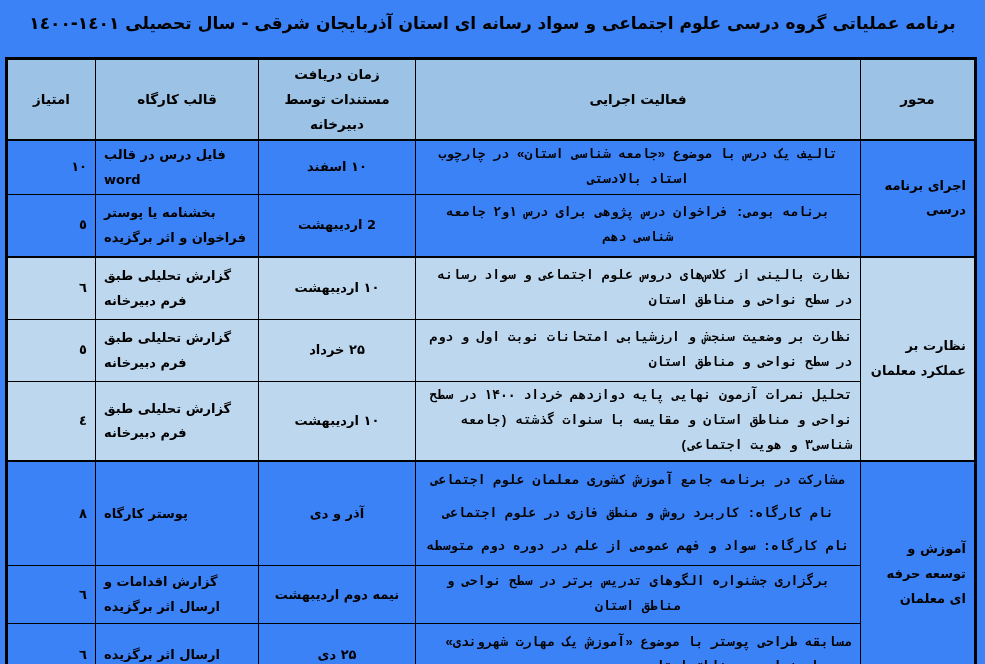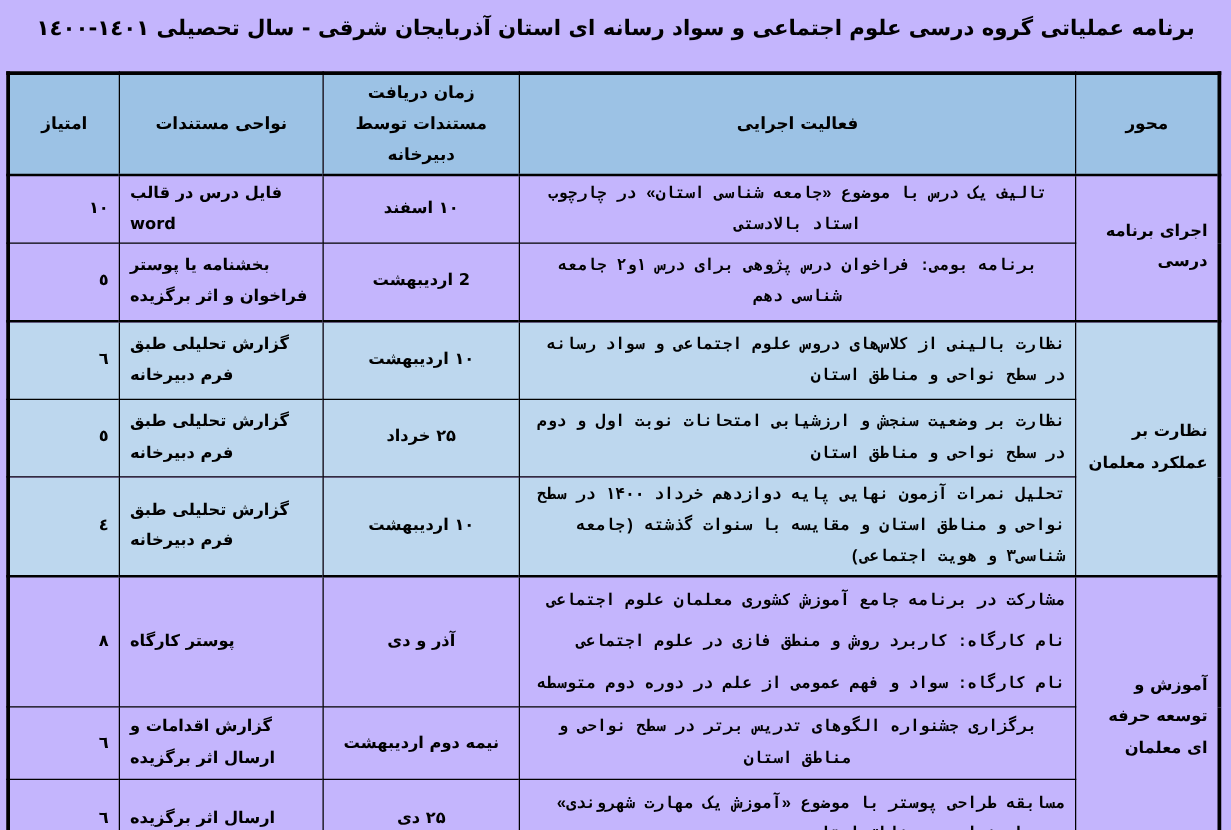--- a/index.html
+++ b/index.html
@@ -8,7 +8,7 @@
     font-family:"DejaVu Sans",sans-serif;
     color:#000;direction:rtl;
   }
-  .page{position:relative;width:985px;height:664px;background:#c4b5fd;overflow:hidden;}
+  .page{position:relative;width:985px;height:664px;background:#3b82f6;overflow:hidden;}
   .doc-title{
     position:absolute;top:13px;right:0;width:100%;
     text-align:center;font-weight:bold;font-size:17px;color:#000;

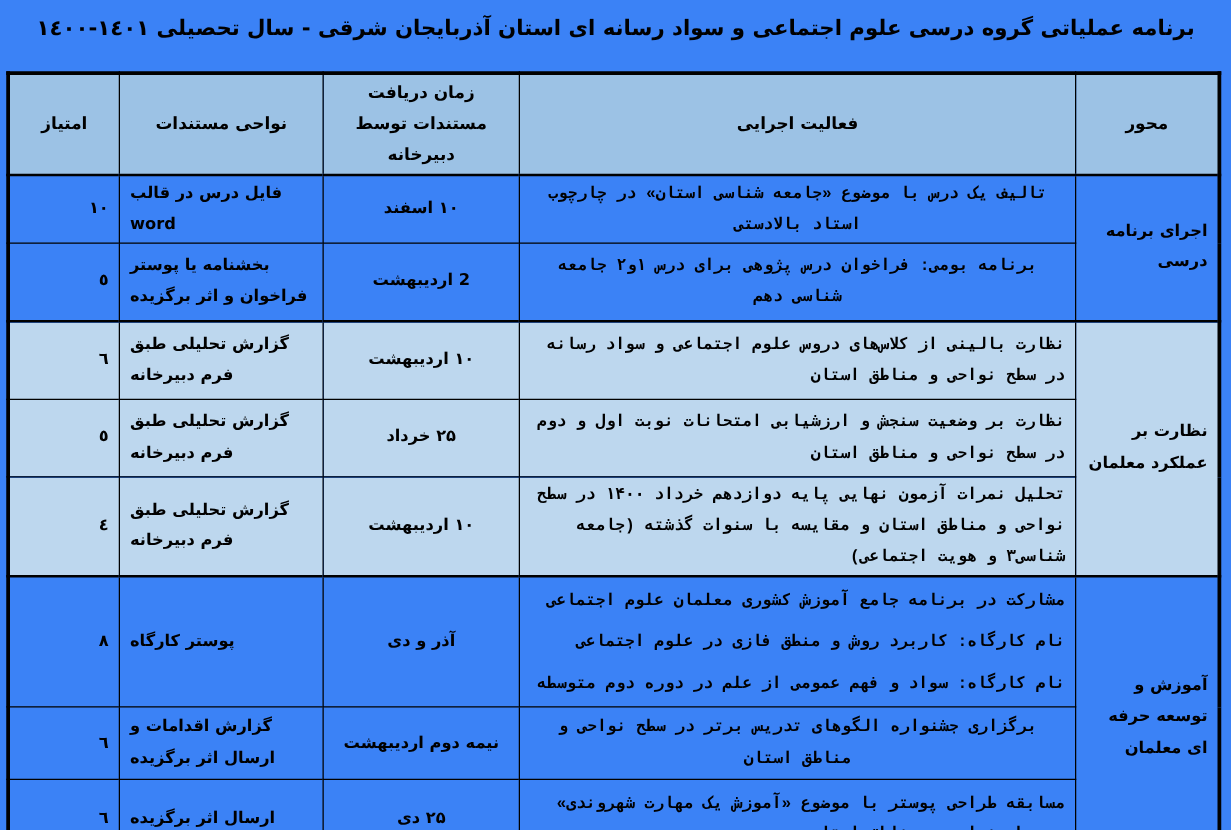--- a/index.html
+++ b/index.html
@@ -86,7 +86,7 @@
         <th>محور</th>
         <th>فعالیت اجرایی</th>
         <th>زمان دریافت مستندات توسط دبیرخانه</th>
-        <th>نواحی مستندات</th>
+        <th>قالب کارگاه</th>
         <th>امتیاز</th>
       </tr>
     </thead>

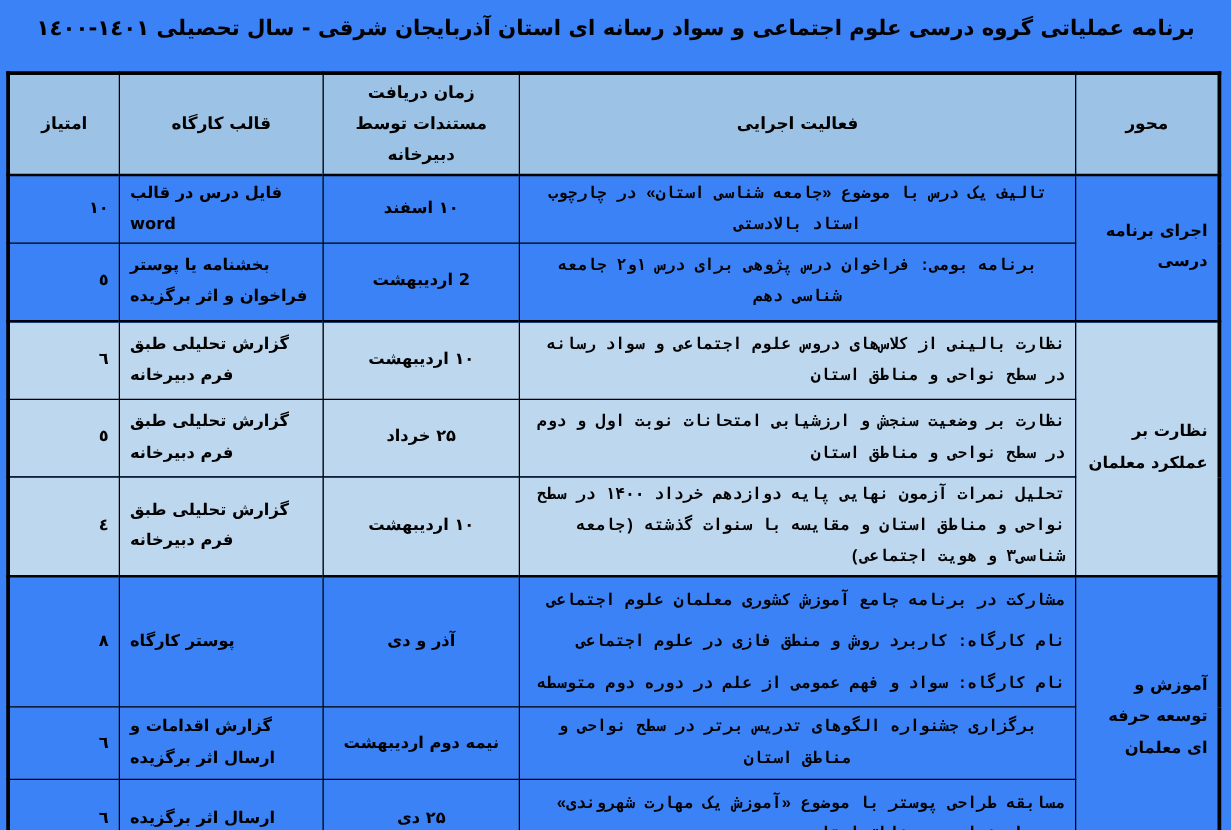--- a/index.html
+++ b/index.html
@@ -50,7 +50,7 @@
   td.activity-cell{line-height:27px;font-family:Liberation Mono, monospace;}
   td.activity-cell.center{text-align:center;}
   td.activity-cell.right{text-align:right;}
-  td.activity-cell .act-line{white-space:nowrap;}
+  td.activity-cell .act-line{white-space:nowrap;text-align:center;}
   td.activity-cell.tall{line-height:33px;}
   td.time-cell{text-align:center;}
   td.format-cell{text-align:left;padding:2px 12px;line-height:2.1;}

